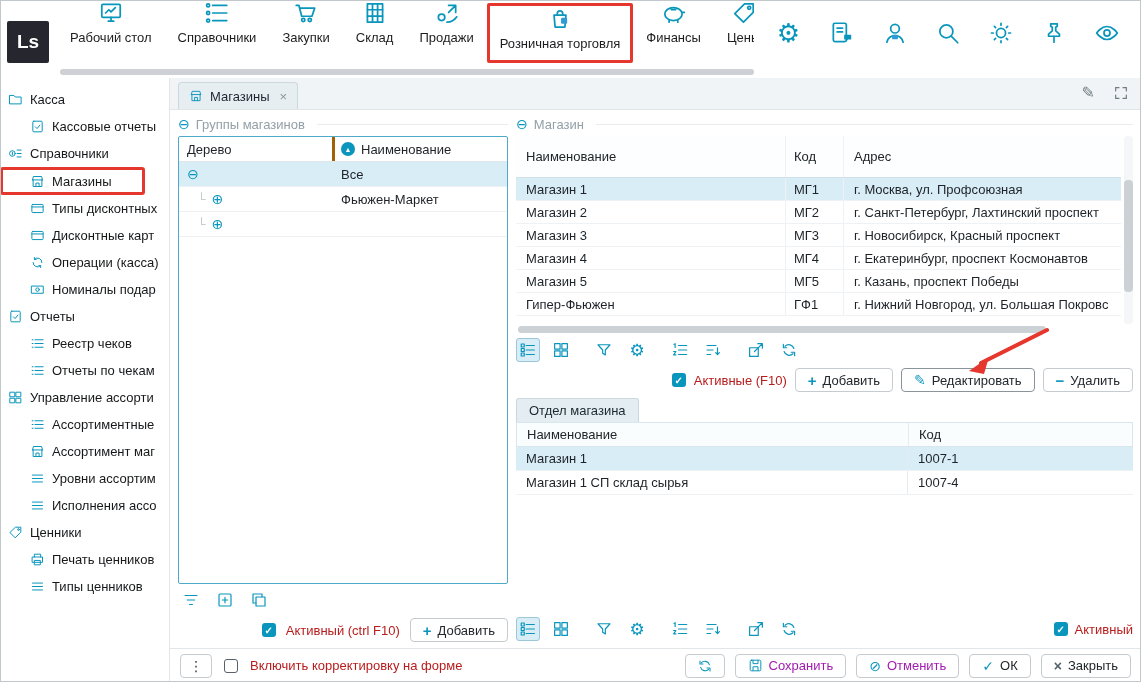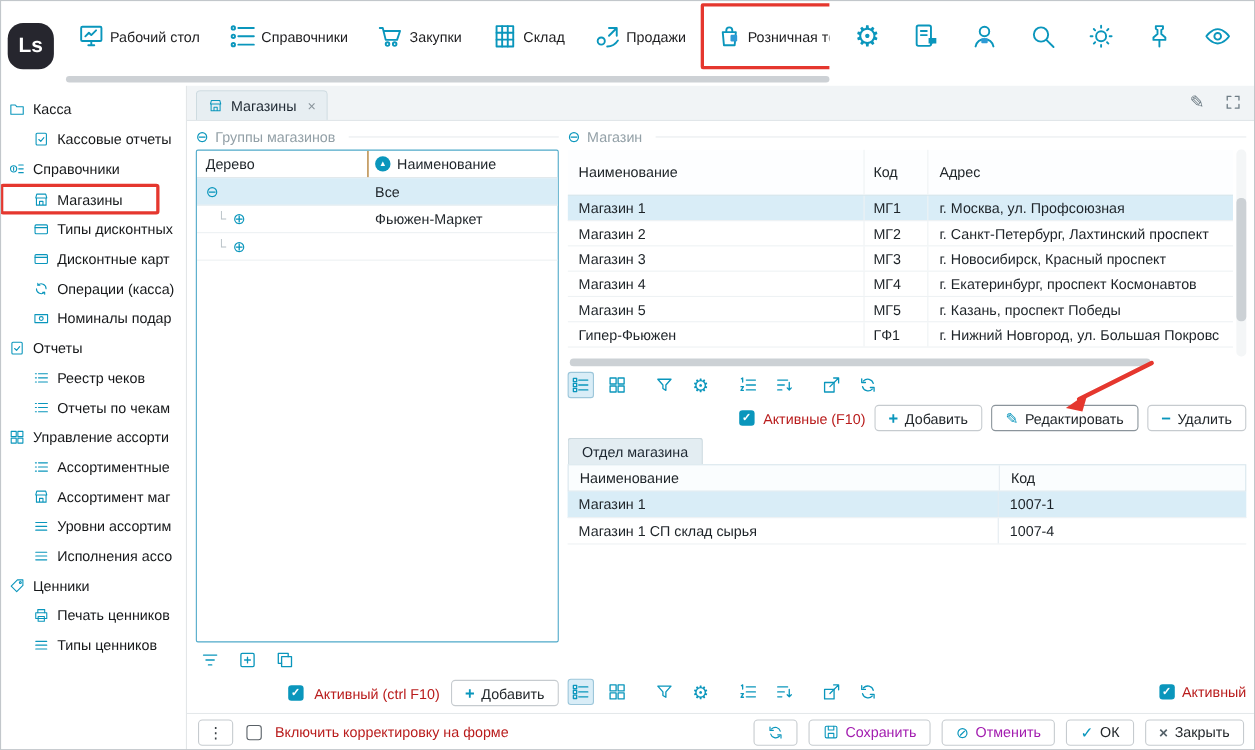--- a/index.html
+++ b/index.html
@@ -12,7 +12,7 @@
 
   
   .topbar{position:absolute;top:0;left:0;width:100%;height:66px;background:#fff;display:flex;align-items:center;z-index:5}
-  .logo{width:42px;height:42px;background:#26262e;border-radius:14px;margin:17px 8px 0 7px;
+  .logo{width:42px;height:42px;background:#26262e;border-radius:2px;margin:17px 8px 0 7px;
         display:flex;align-items:center;justify-content:center;color:#fff;font-weight:bold;font-size:19px;flex:none}
   .tb-items{display:flex;height:100%;align-items:center}
   .tb-item{display:flex;flex-direction:row;align-items:center;gap:4px;

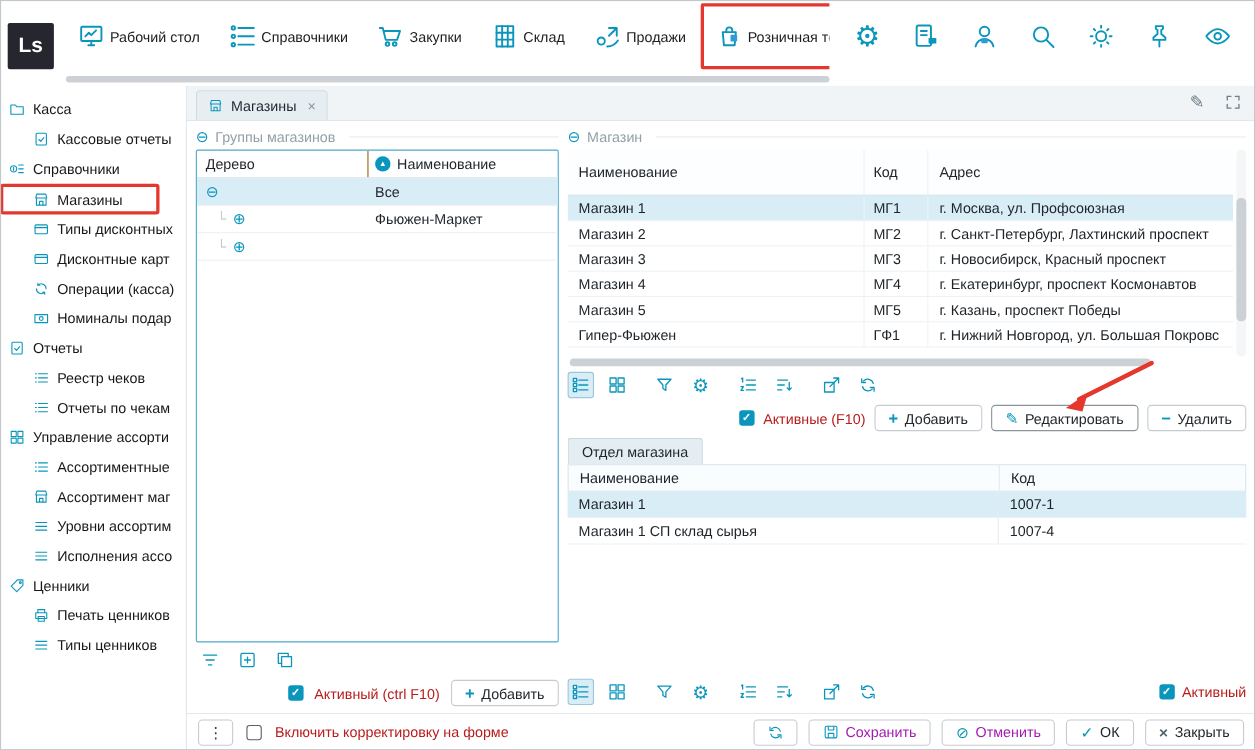--- a/index.html
+++ b/index.html
@@ -15,7 +15,7 @@
   .logo{width:42px;height:42px;background:#26262e;border-radius:2px;margin:17px 8px 0 7px;
         display:flex;align-items:center;justify-content:center;color:#fff;font-weight:bold;font-size:19px;flex:none}
   .tb-items{display:flex;height:100%;align-items:center}
-  .tb-item{display:flex;flex-direction:row;align-items:center;gap:4px;
+  .tb-item{display:flex;flex-direction:column;align-items:center;gap:4px;
            padding:0 13px;white-space:nowrap;cursor:pointer;height:100%}
   .tb-item .lbl{font-size:13px;color:#1d1d1f}
   .tb-item.hl{border:3px solid #e5372e;border-radius:2px;height:60px;padding:0 10px}

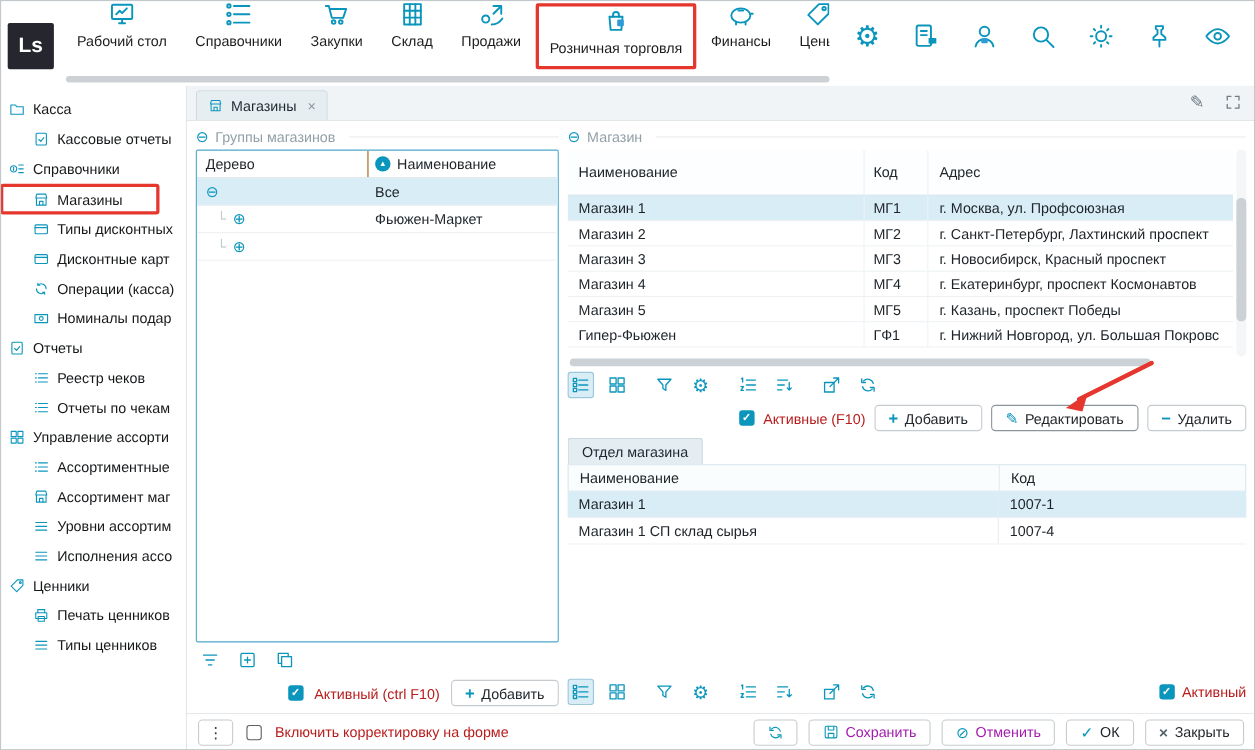--- a/index.html
+++ b/index.html
@@ -51,7 +51,7 @@
   .lpanel{position:absolute;left:8px;top:4px;width:330px;bottom:4px;display:flex;flex-direction:column}
   .ltable{border:1px solid #4fa9c9;border-radius:2px;flex:1;margin-top:2px;display:flex;flex-direction:column;overflow:hidden;background:#fff}
   .lt-head{display:flex;height:25px;border-bottom:1px solid #dfe7ea;align-items:center;flex:none}
-  .lt-c1{width:156px;padding-left:8px;display:flex;align-items:center;gap:6px;border-right:1px solid #a16207;height:100%}
+  .lt-c1{width:156px;padding-left:8px;display:flex;align-items:center;gap:6px;border-right:3px solid #a16207;height:100%}
   .lt-c2{flex:1;padding-left:6px;display:flex;align-items:center;gap:6px;height:100%}
   .lt-row{display:flex;height:25px;align-items:center;border-bottom:1px solid #edf1f3;cursor:pointer;flex:none}
   .lt-row.sel{background:#d9edf7}

